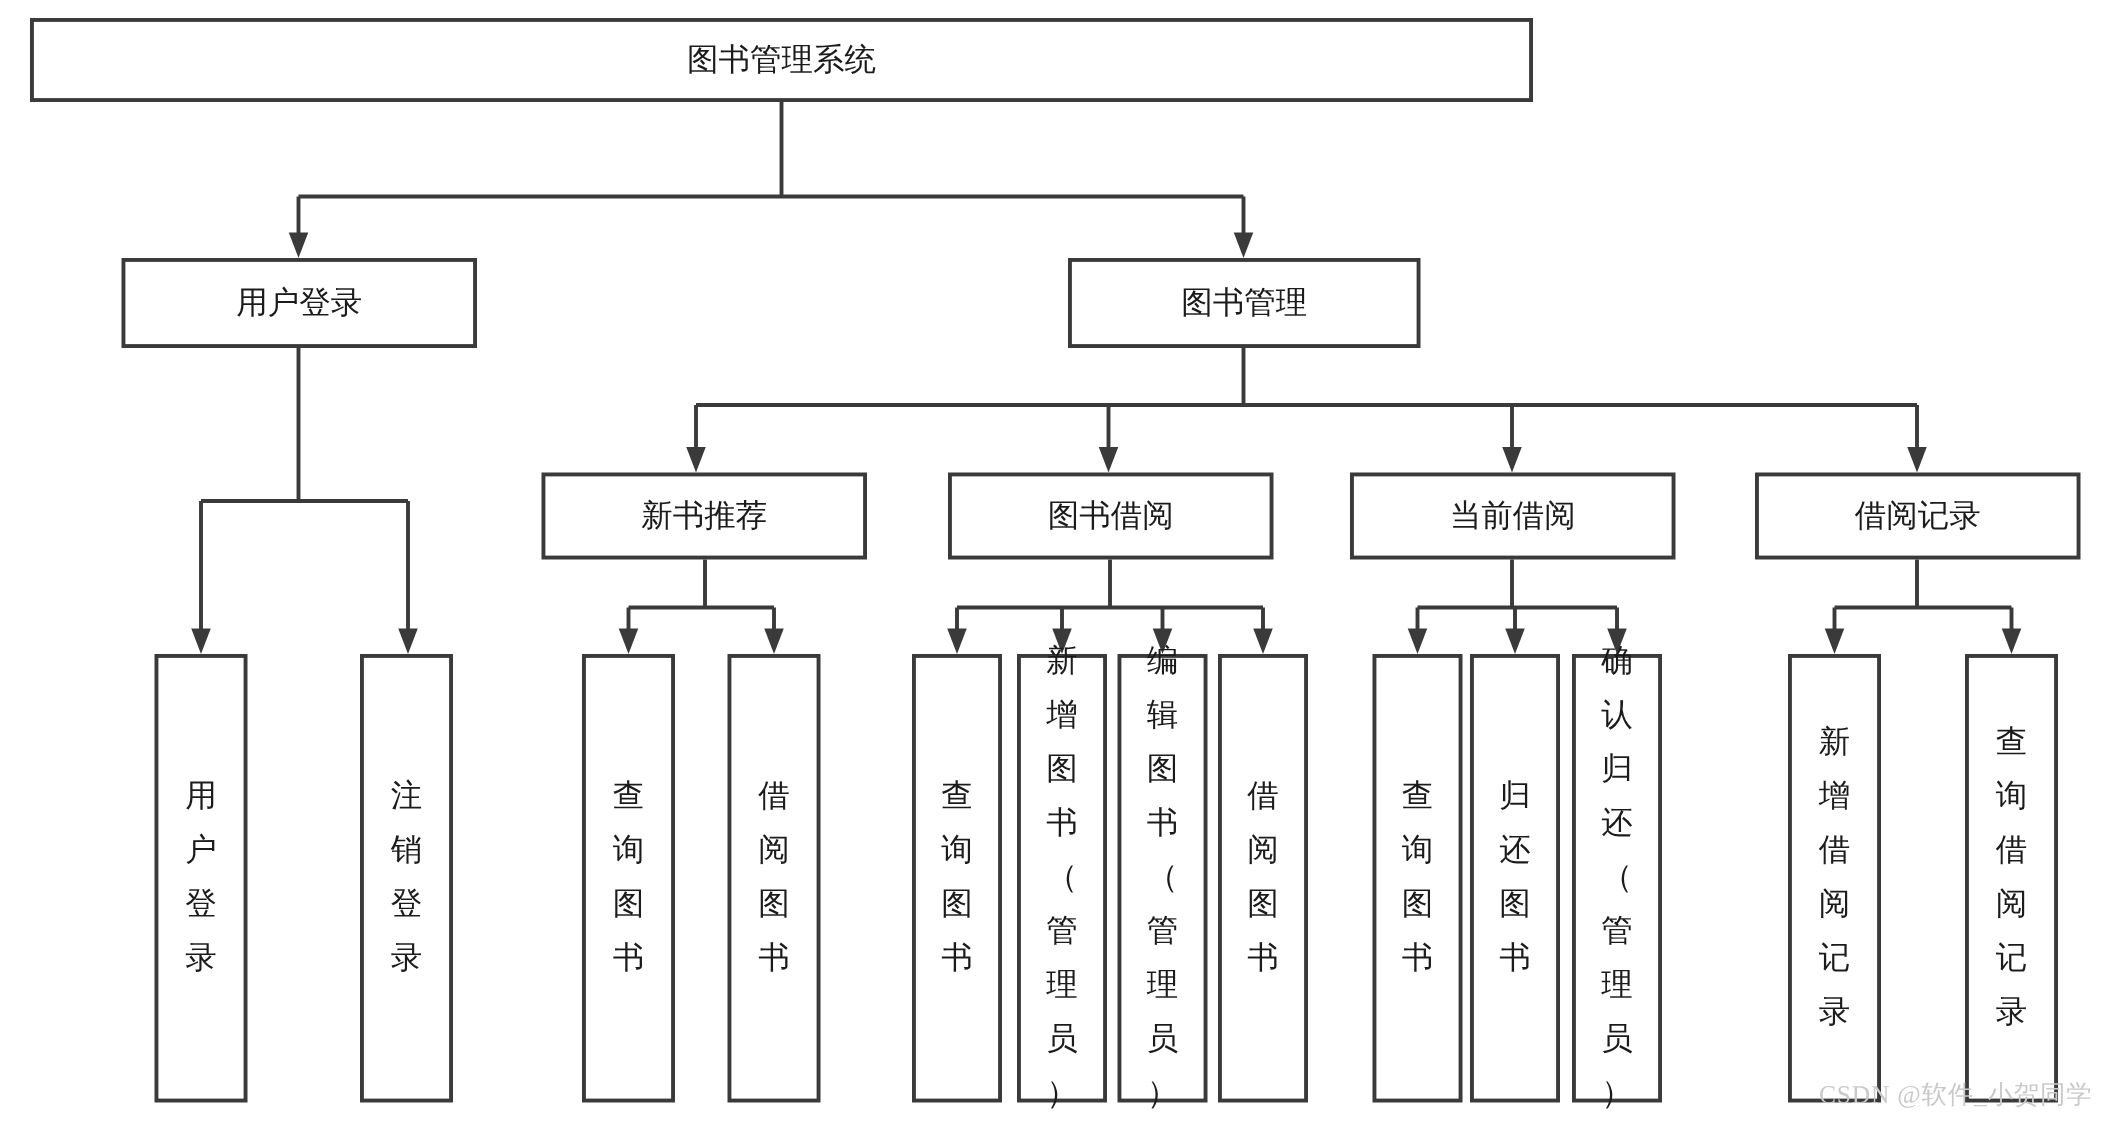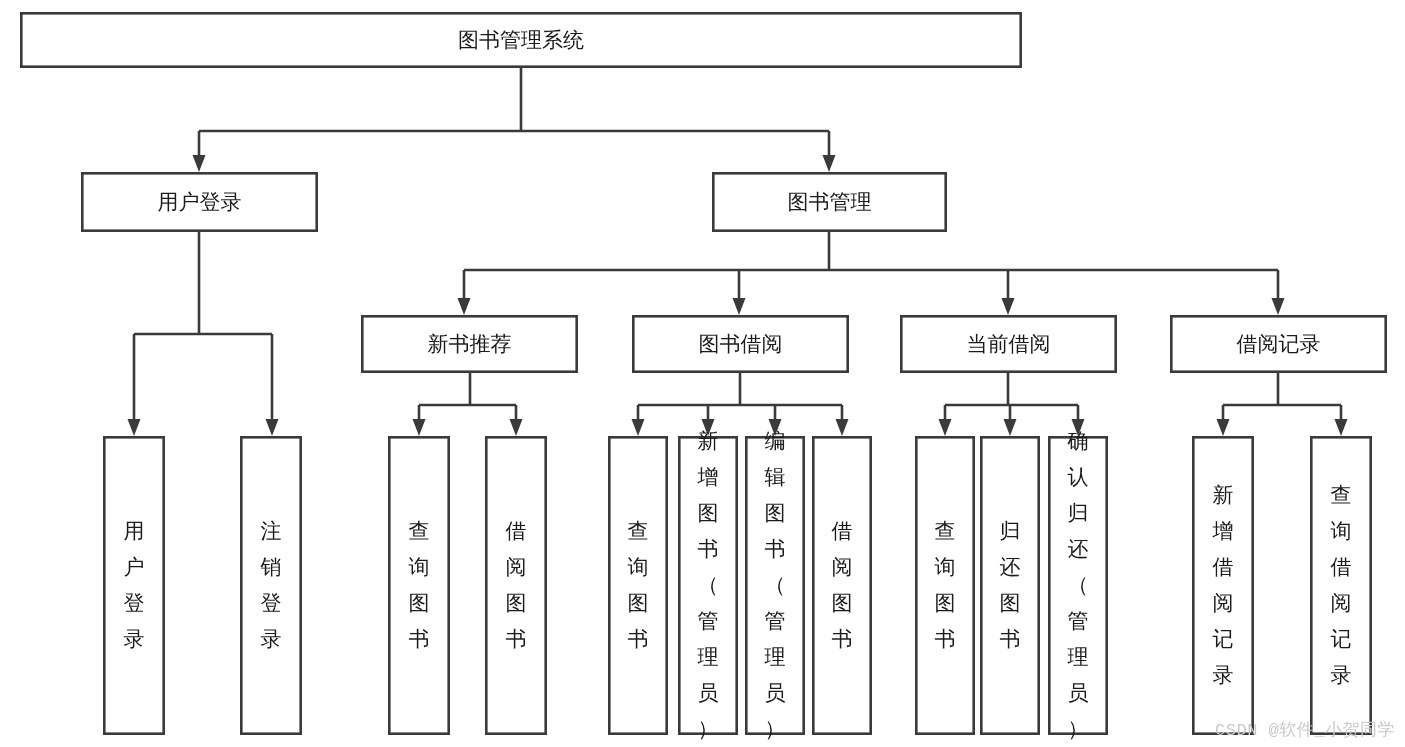--- a/index.html
+++ b/index.html
@@ -55,7 +55,7 @@
     bottom: 6px;
     color: #c9c9c9;
     font-size: 17px;
-    font-family: Liberation Mono, monospace;
+    font-family: Liberation Serif, serif;
     white-space: nowrap;
     letter-spacing: 0.5px;
     user-select: none;

